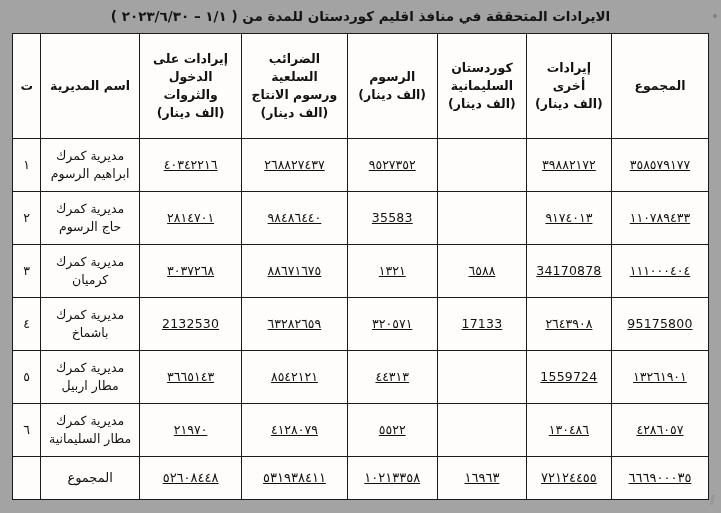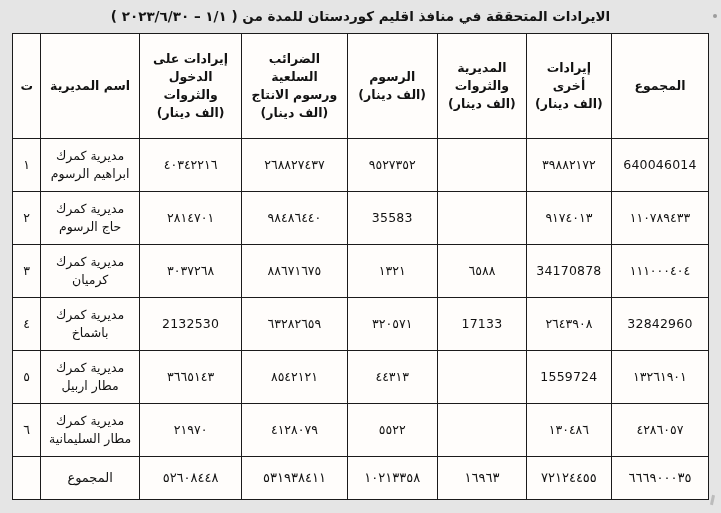--- a/index.html
+++ b/index.html
@@ -18,7 +18,7 @@
   .page {
     position: absolute;
     inset: 0;
-    background: #e5e5e5;
+    background: #a3a3a3;
   }
   .doc-title {
     position: absolute;

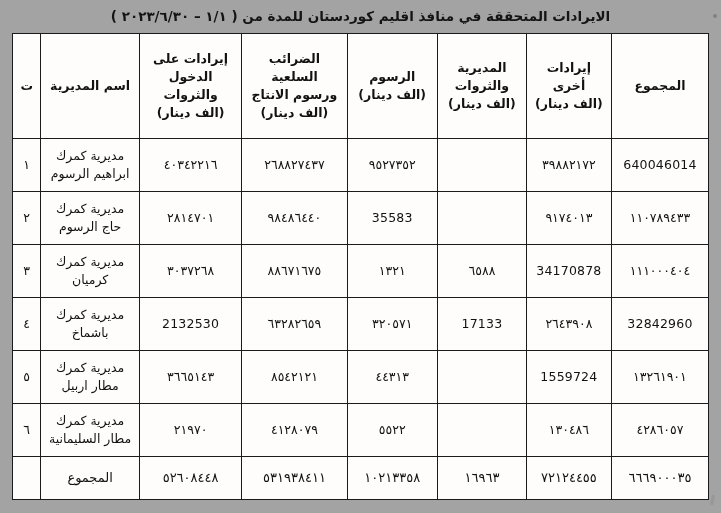--- a/index.html
+++ b/index.html
@@ -144,7 +144,7 @@
             <span class="hdr-line">(الف دينار)</span>
           </th>
           <th>
-            <span class="hdr-line">المديرية</span>
+            <span class="hdr-line">كوردستان</span>
             <span class="hdr-line">والثروات</span>
             <span class="hdr-line">(الف دينار)</span>
           </th>

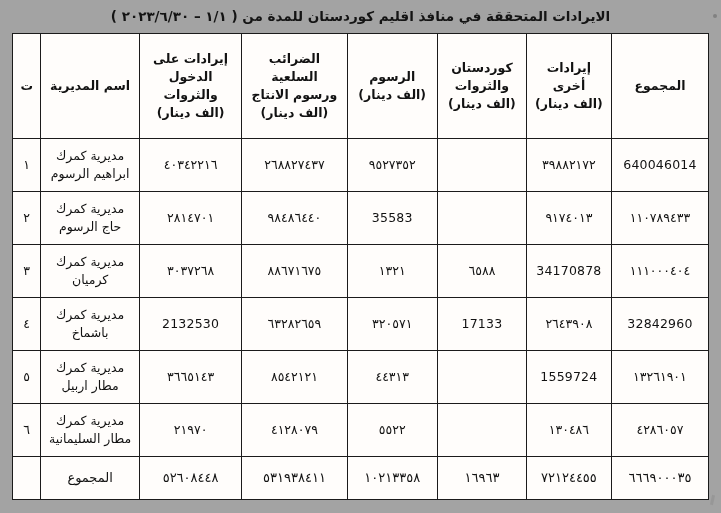--- a/index.html
+++ b/index.html
@@ -145,7 +145,7 @@
           </th>
           <th>
             <span class="hdr-line">كوردستان</span>
-            <span class="hdr-line">والثروات</span>
+            <span class="hdr-line">السليمانية</span>
             <span class="hdr-line">(الف دينار)</span>
           </th>
           <th>

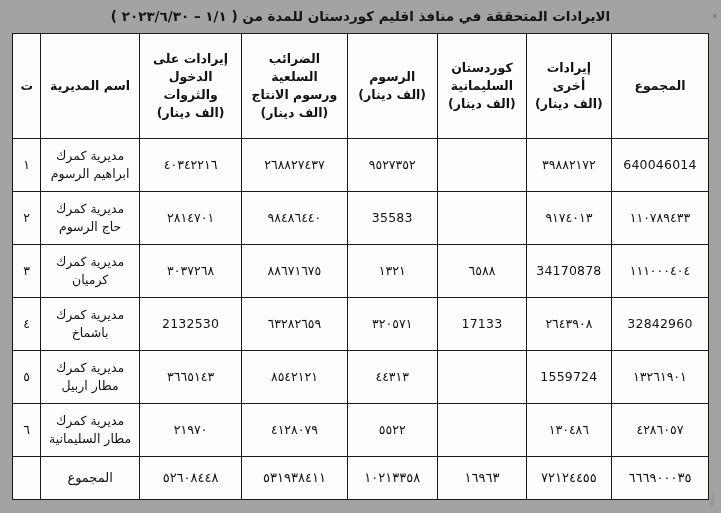--- a/index.html
+++ b/index.html
@@ -80,6 +80,7 @@
     font-size: 13px;
     letter-spacing: 0.2px;
     white-space: nowrap;
+    text-decoration: underline;
   }
   td.dept {
     font-size: 12.4px;

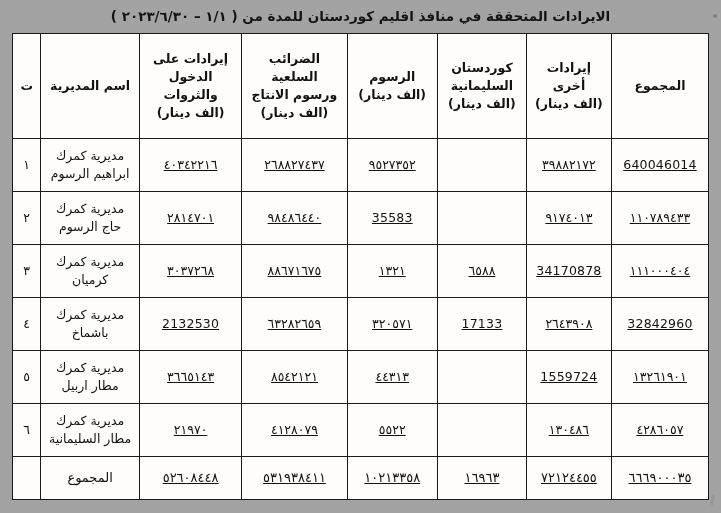--- a/index.html
+++ b/index.html
@@ -174,7 +174,7 @@
       <tbody>
 
         <tr class="data-row">
-          <td class="num">640046014</td>
+          <td class="num">٣٥٨٥٧٩١٧٧</td>
           <td class="num">٣٩٨٨٢١٧٢</td>
           <td class="num"></td>
           <td class="num">٩٥٢٧٣٥٢</td>

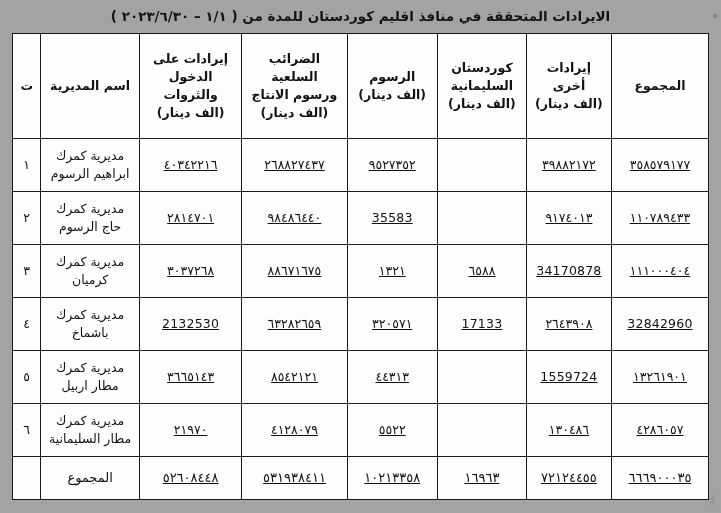--- a/index.html
+++ b/index.html
@@ -216,7 +216,7 @@
         </tr>
 
         <tr class="data-row">
-          <td class="num">32842960</td>
+          <td class="num">95175800</td>
           <td class="num">٢٦٤٣٩٠٨</td>
           <td class="num">17133</td>
           <td class="num">٣٢٠٥٧١</td>

